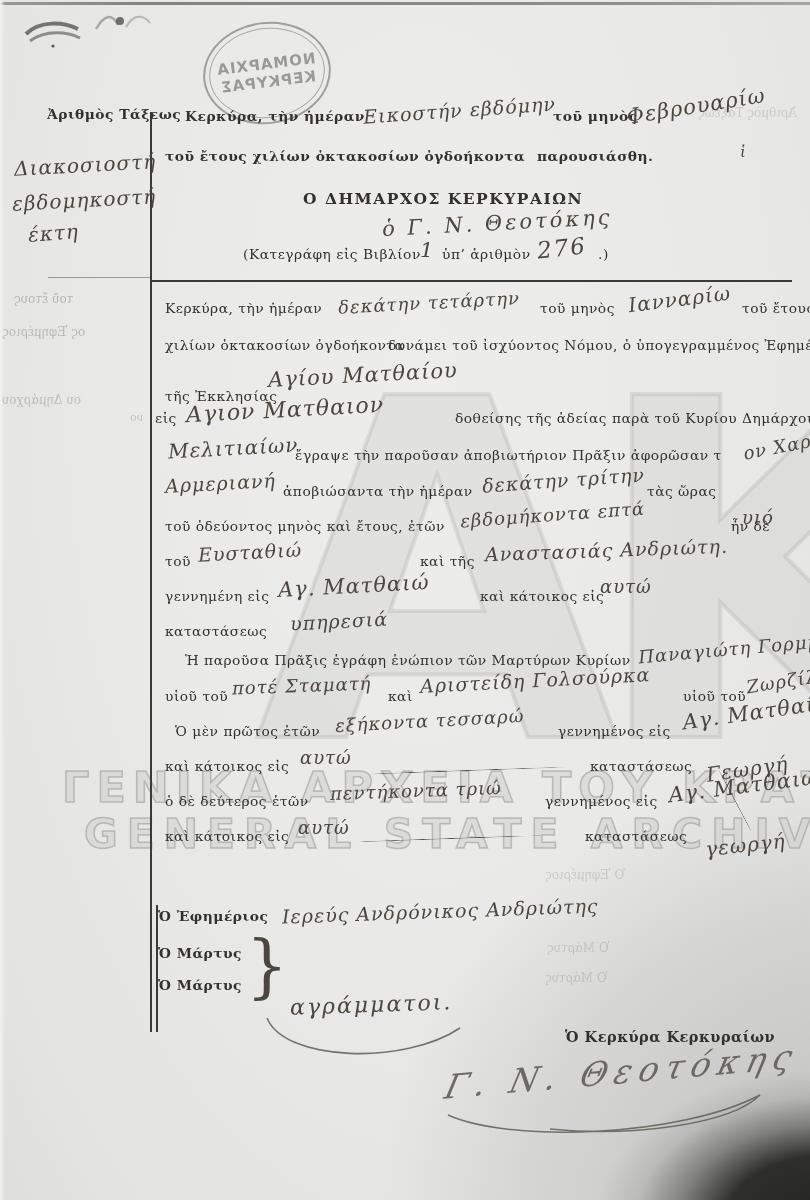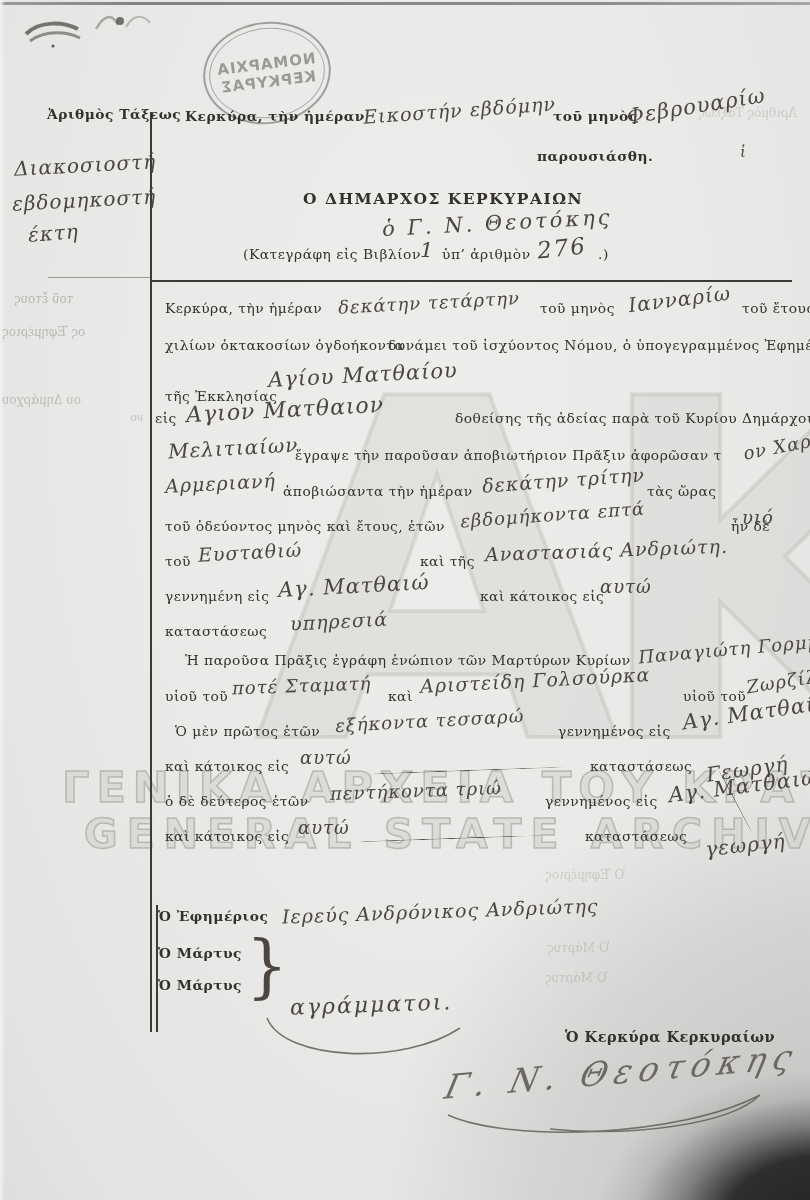--- a/index.html
+++ b/index.html
@@ -97,6 +97,7 @@
   <div class="hw" style="left:363px;top:99px;font-size:19px;transform:rotate(-4deg);">Εικοστήν εβδόμην</div>
   <div class="pr pr-b" style="left:553px;top:108px;">τοῦ μηνὸς</div>
   <div class="hw" style="left:626px;top:94px;font-size:21px;transform:rotate(-9deg);">Φεβρουαρίω</div>
+  <div class="pr pr-b" style="left:165px;top:148px;">τοῦ ἔτους χιλίων ὀκτακοσίων ὀγδοήκοντα</div>
   <div class="pr pr-b" style="left:537px;top:148px;">παρουσιάσθη.</div>
   <div class="hw" style="left:740px;top:143px;font-size:15px;">ἱ</div>
   <div class="pr pr-b" style="left:303px;top:189px;font-size:15.5px;letter-spacing:1.5px;">Ο ΔΗΜΑΡΧΟΣ ΚΕΡΚΥΡΑΙΩΝ</div>

